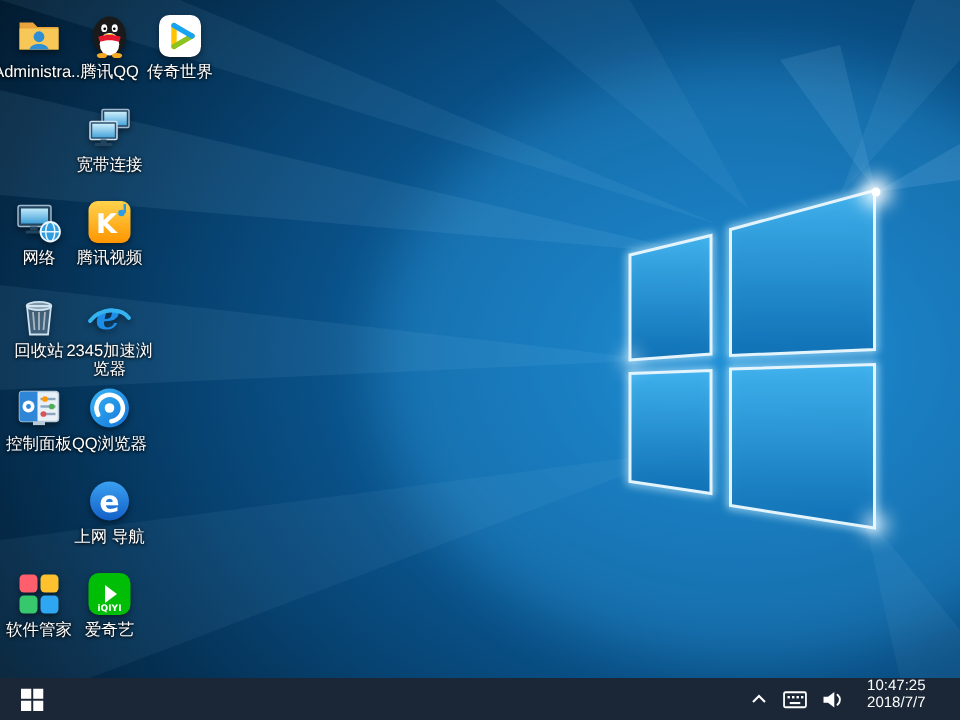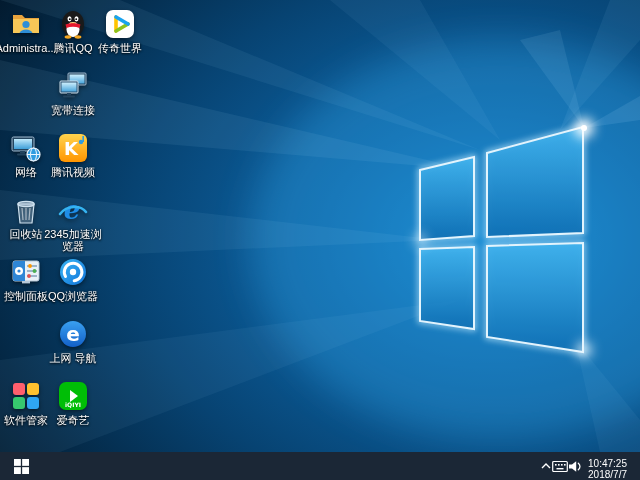--- a/index.html
+++ b/index.html
@@ -16,7 +16,7 @@
   .taskbar{position:absolute;left:0;right:0;bottom:0;height:28px;background:#1b2736;
     display:flex;align-items:stretch;z-index:5;}
   .start{width:42px;display:flex;align-items:center;justify-content:center;cursor:pointer;}
-  .tray{margin-left:auto;display:flex;align-items:flex-end;padding-right:2px;}
+  .tray{margin-left:auto;display:flex;align-items:flex-start;gap:10px;padding-right:2px;}
   .tray svg{display:block;}
   .trayicon{display:flex;align-items:center;justify-content:center;height:100%;cursor:pointer;}
   .clock{font-size:10px;line-height:11px;color:#fff;text-align:center;padding:0 5px;cursor:pointer;}

